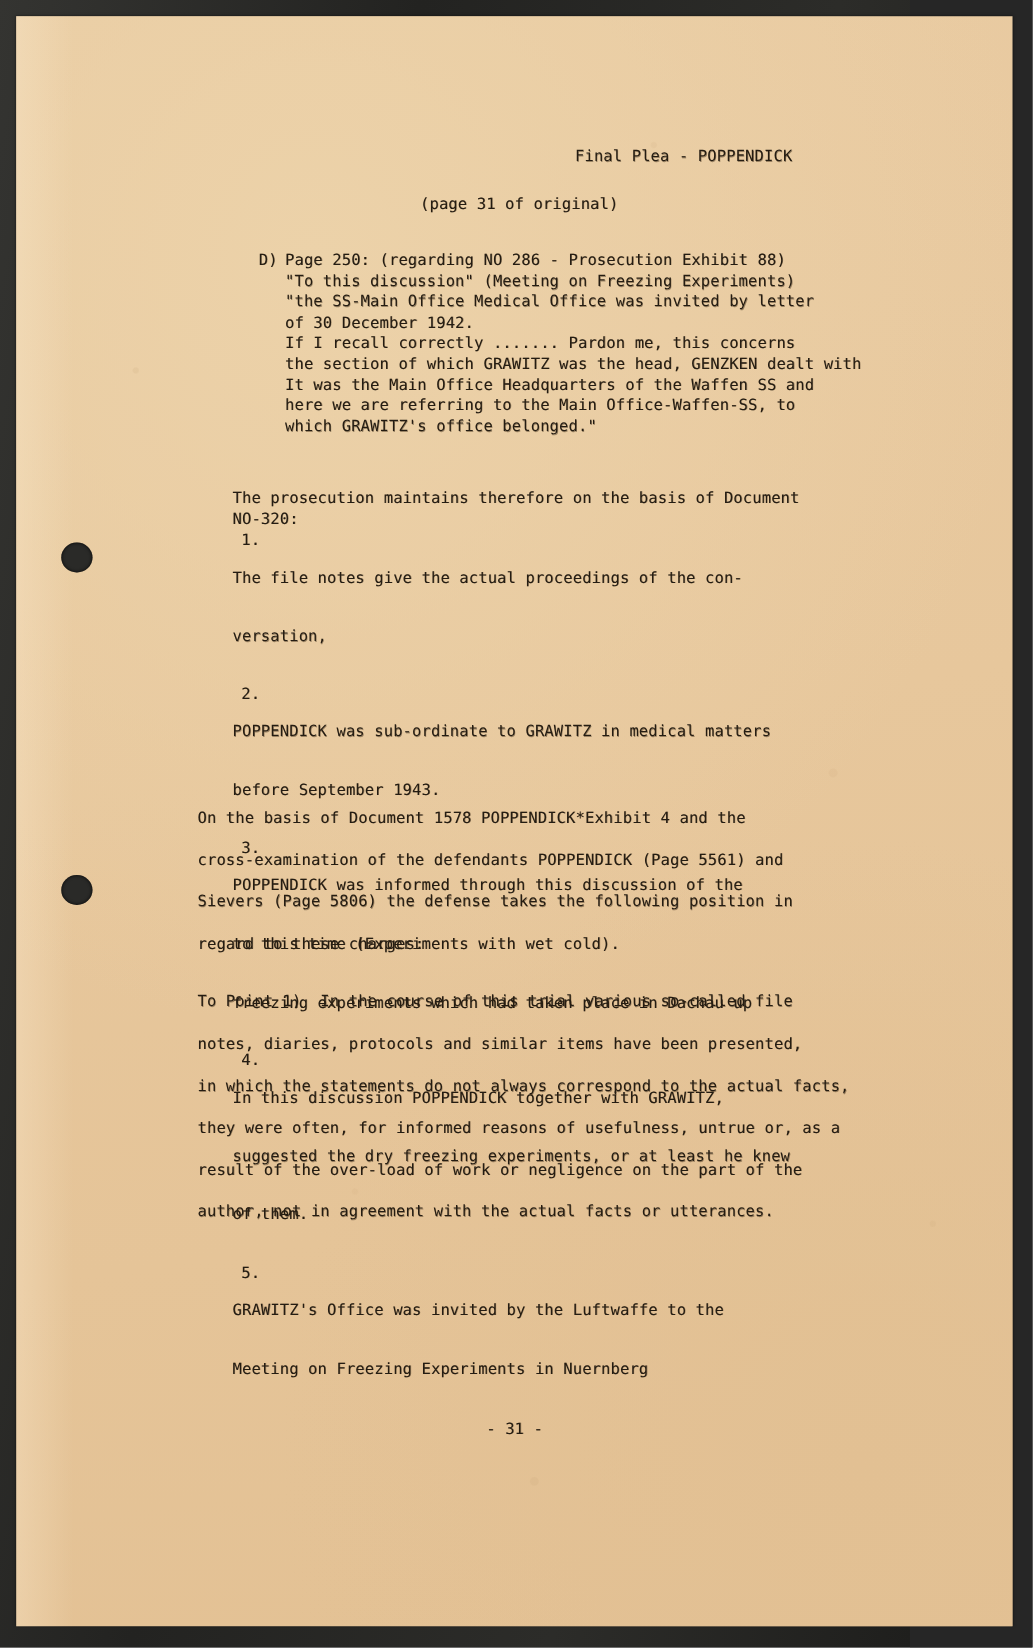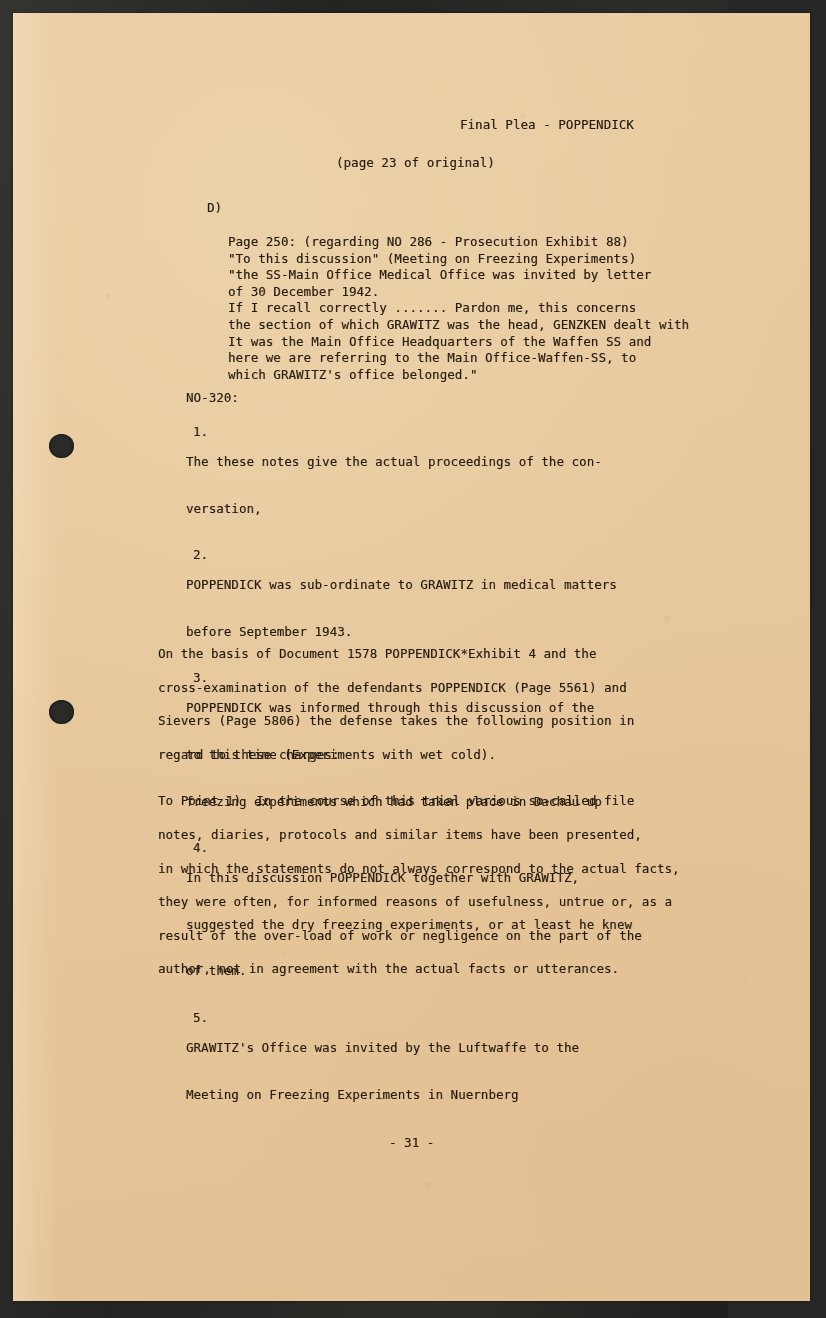--- a/index.html
+++ b/index.html
@@ -155,7 +155,7 @@
 
     <div class="tx" id="header-line">Final Plea - POPPENDICK</div>
 
-    <div class="tx" id="page-original">(page 23 of original)</div>
+    <div class="tx" id="page-original">(page 31 of original)</div>
 
     <div id="quote-block" class="block-tight">
       <div class="lbl tx">D)</div>

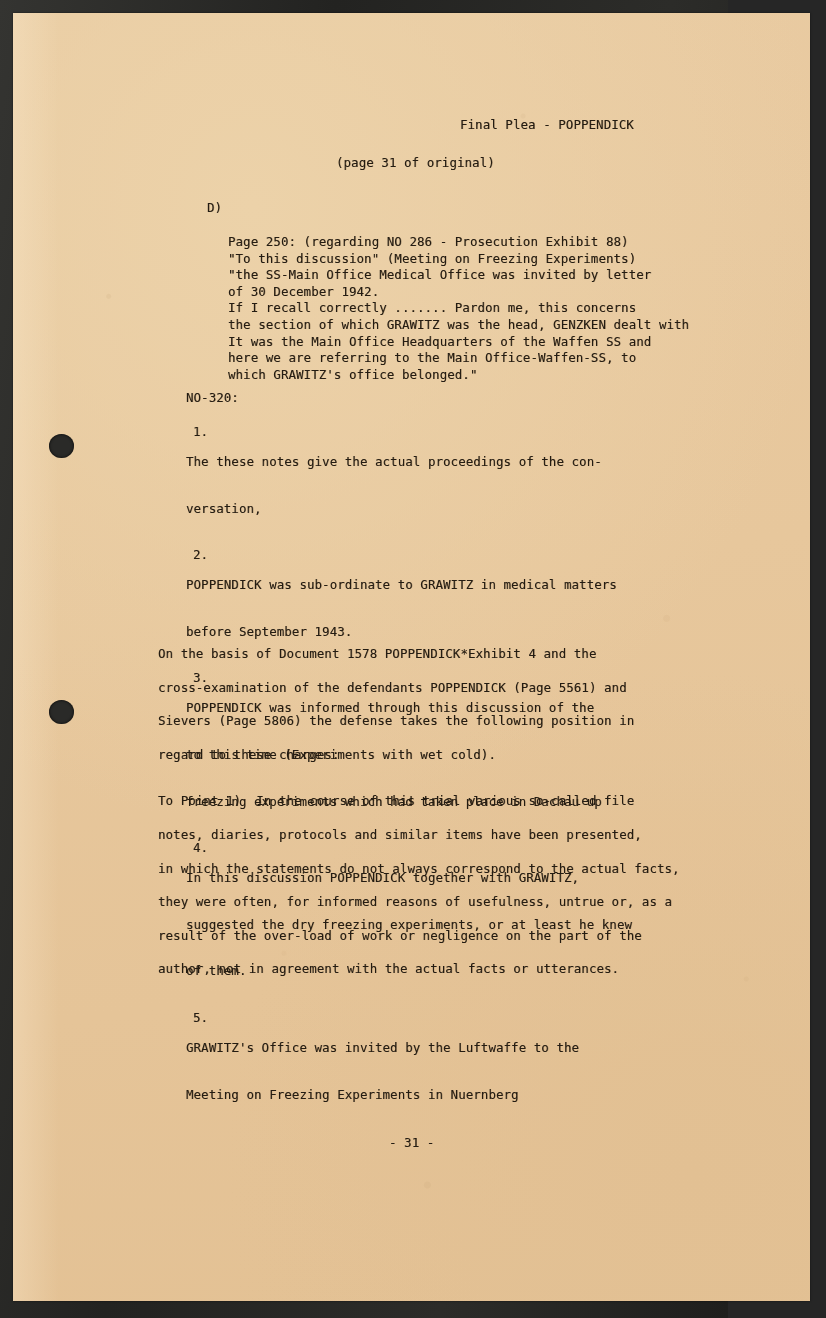--- a/index.html
+++ b/index.html
@@ -105,7 +105,7 @@
   #quote-block { position: absolute; left: 0; top: 200px; }
   #quote-block .tx { display: block; position: static; }
   #quote-block .lbl { position: absolute; left: 207px; top: 0px; }
-  #quote-block .body { margin-left: 228px; margin-top: 34px; }
+  #quote-block .body { margin-left: 228px; }
 
   #prosecution-block { position: absolute; left: 186px; top: 390px; }
   #prosecution-block .tx { display: block; position: static; }

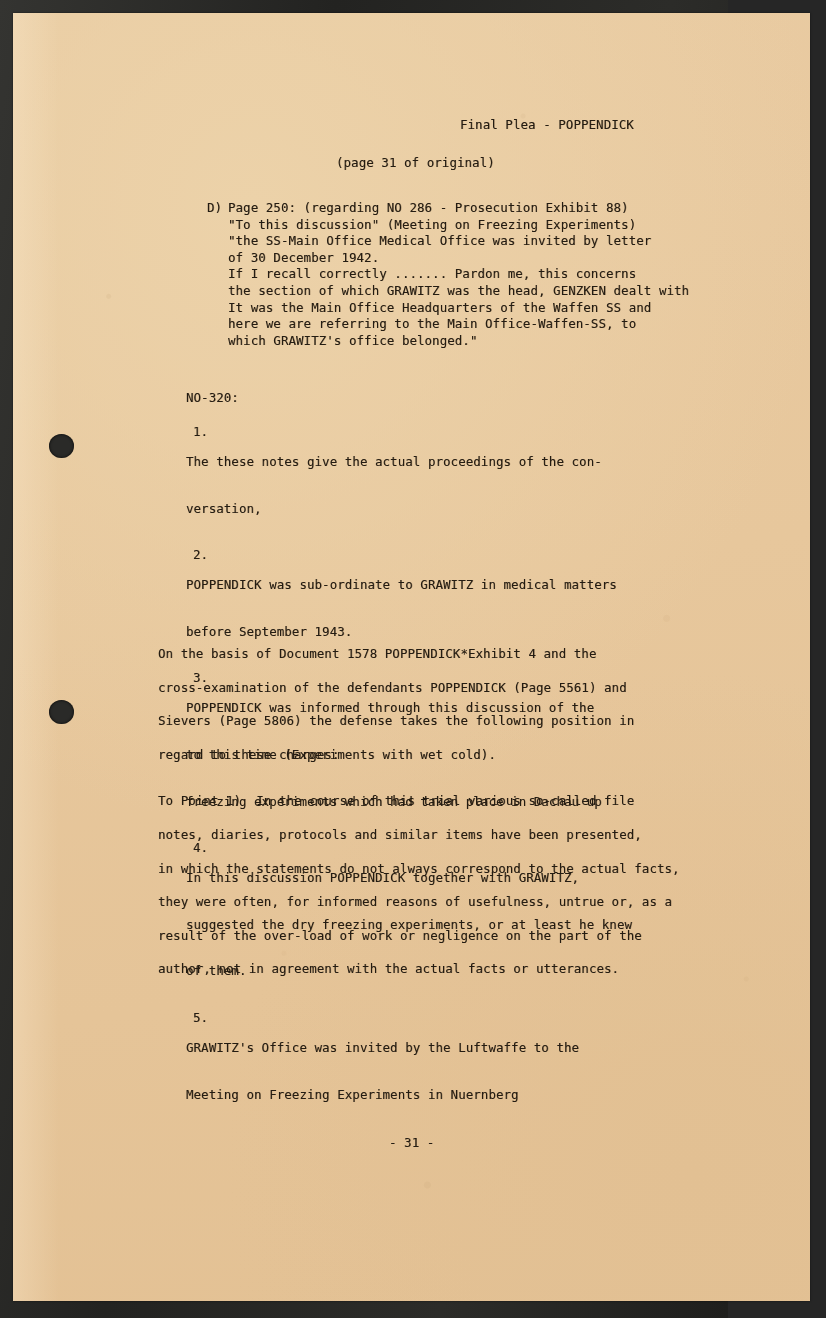--- a/index.html
+++ b/index.html
@@ -173,6 +173,7 @@
     </div>
 
     <div id="prosecution-block" class="block-tight">
+      <div class="tx">The prosecution maintains therefore on the basis of Document</div>
       <div class="tx">NO-320:</div>
     </div>
 

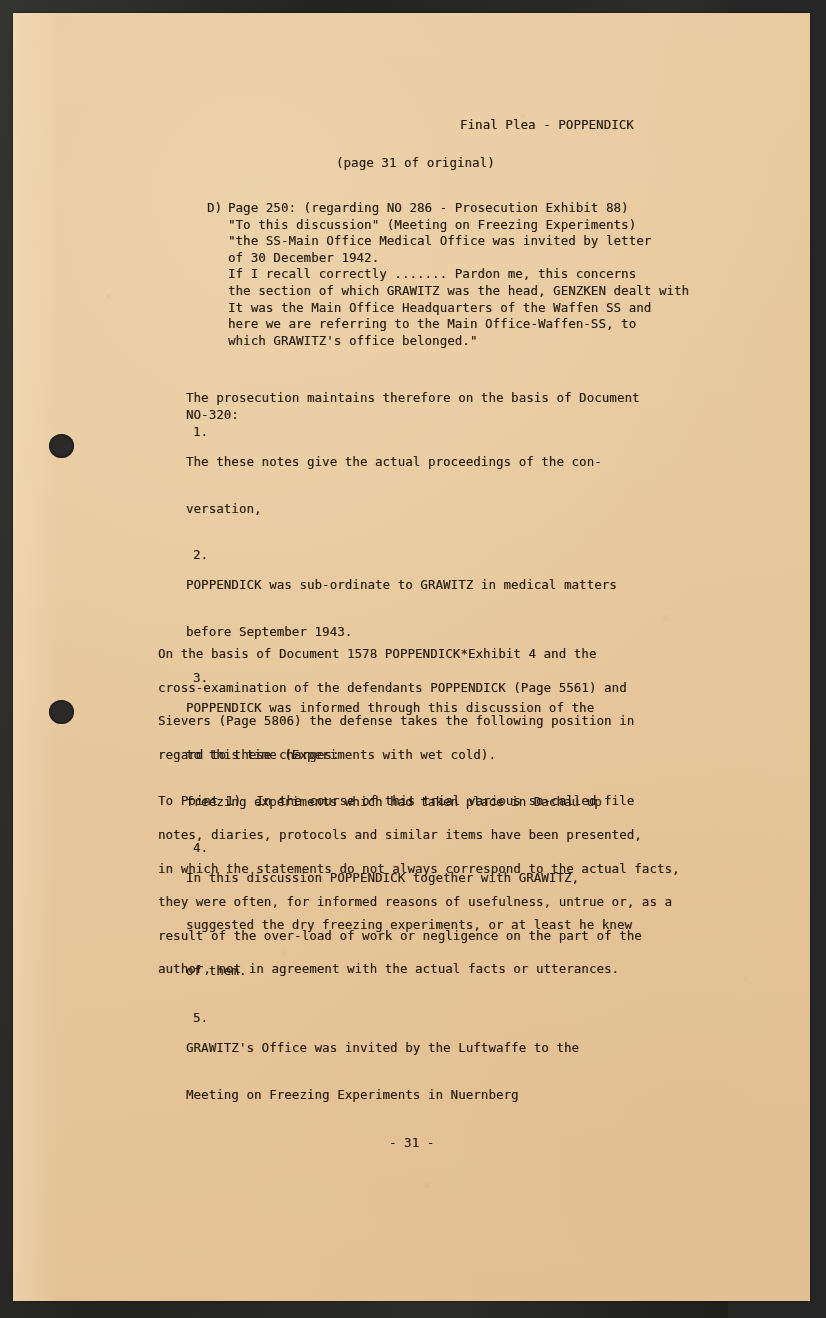--- a/index.html
+++ b/index.html
@@ -182,7 +182,7 @@
       <div class="li">
         <span class="num">1.</span>
         <span class="li-body">
-          <span>The these notes give the actual proceedings of the con-</span>
+          <span>The file notes give the actual proceedings of the con-</span>
           <span>versation,</span>
         </span>
       </div>

